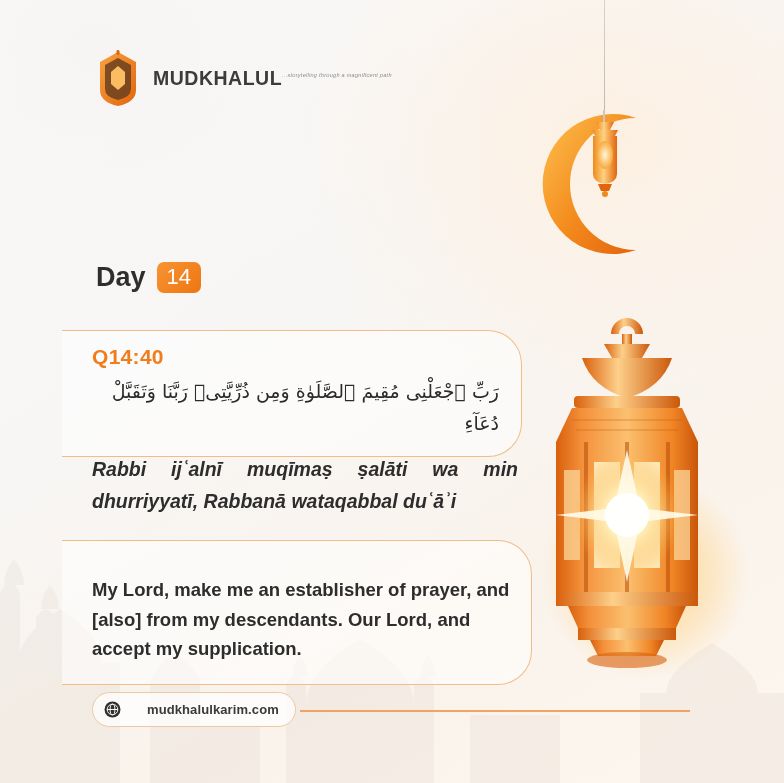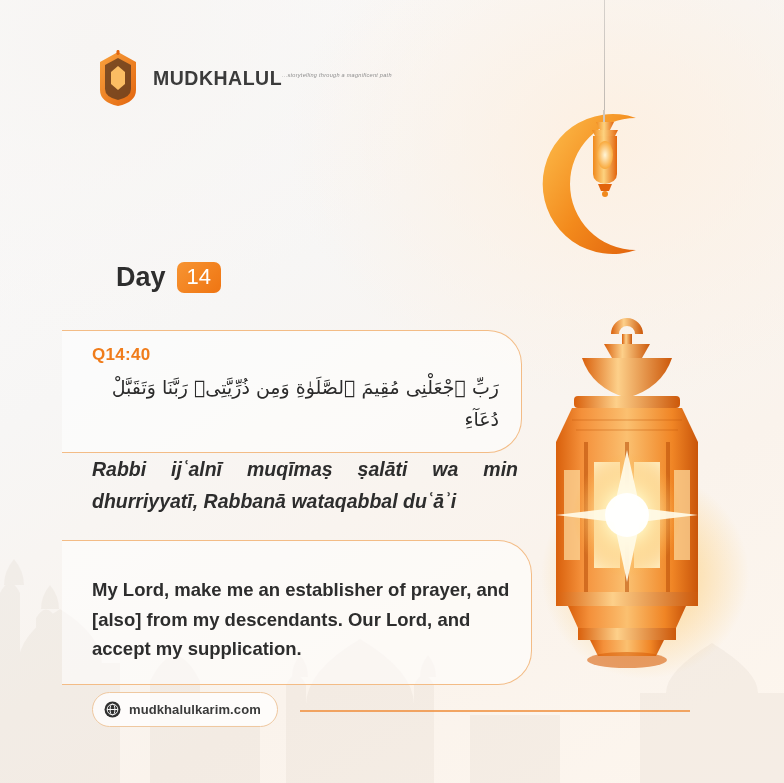--- a/index.html
+++ b/index.html
@@ -90,7 +90,6 @@
     display: flex;
     align-items: flex-end;
     gap: 11px;
-    margin-left: 20px;
   }
   .day-label {
     font-size: 27px;

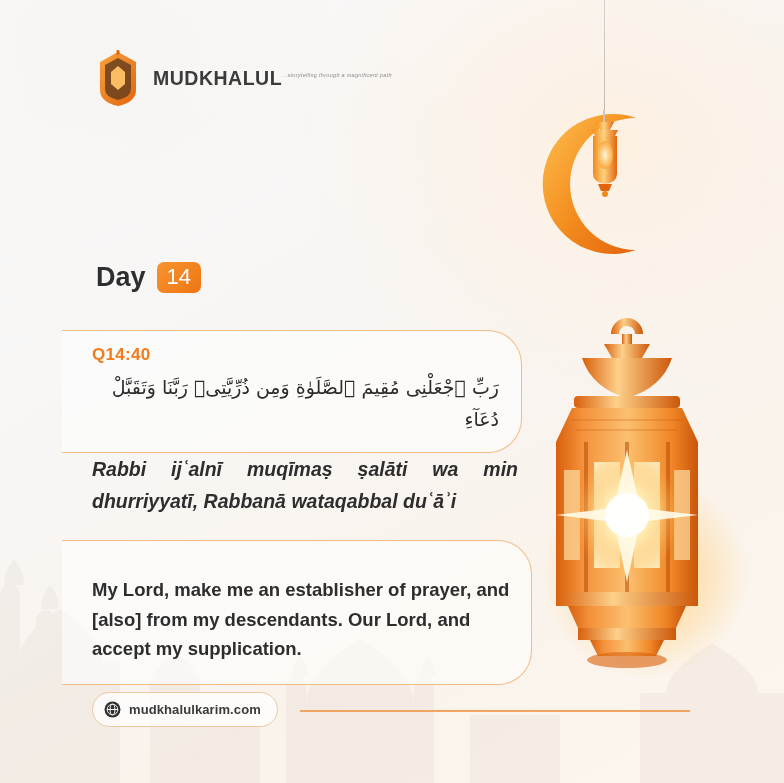--- a/index.html
+++ b/index.html
@@ -122,7 +122,7 @@
     width: 460px;
   }
   .ref-label {
-    font-size: 17px;
+    font-size: 21px;
     font-weight: 800;
     color: #f07c1b;
     letter-spacing: 0.3px;

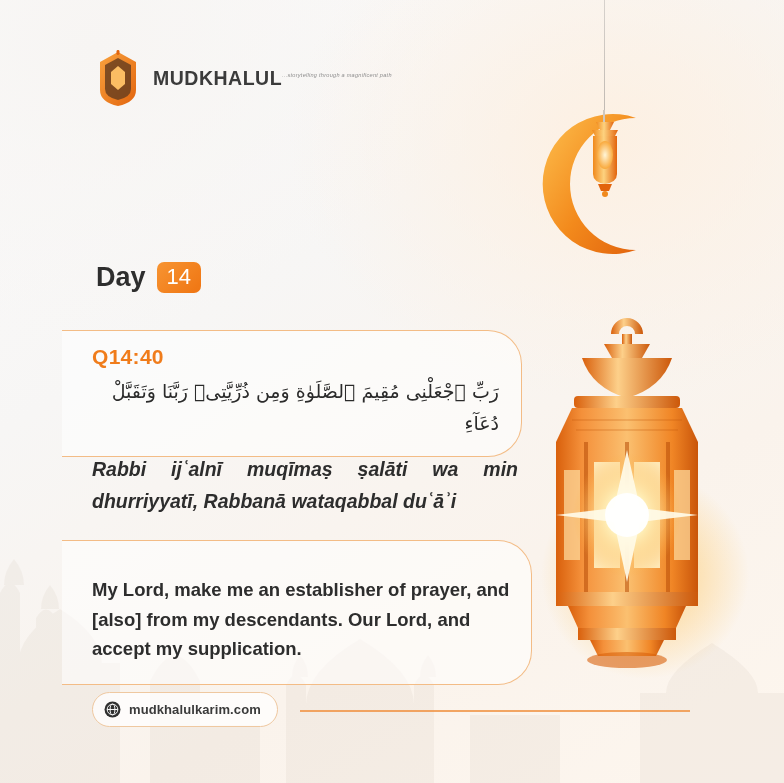--- a/index.html
+++ b/index.html
@@ -176,7 +176,7 @@
     top: 692px;
     display: flex;
     align-items: center;
-    gap: 7px;
+    gap: 25px;
     border: 1.5px solid #efc8a0;
     border-radius: 20px;
     background: rgba(255,255,255,0.75);

